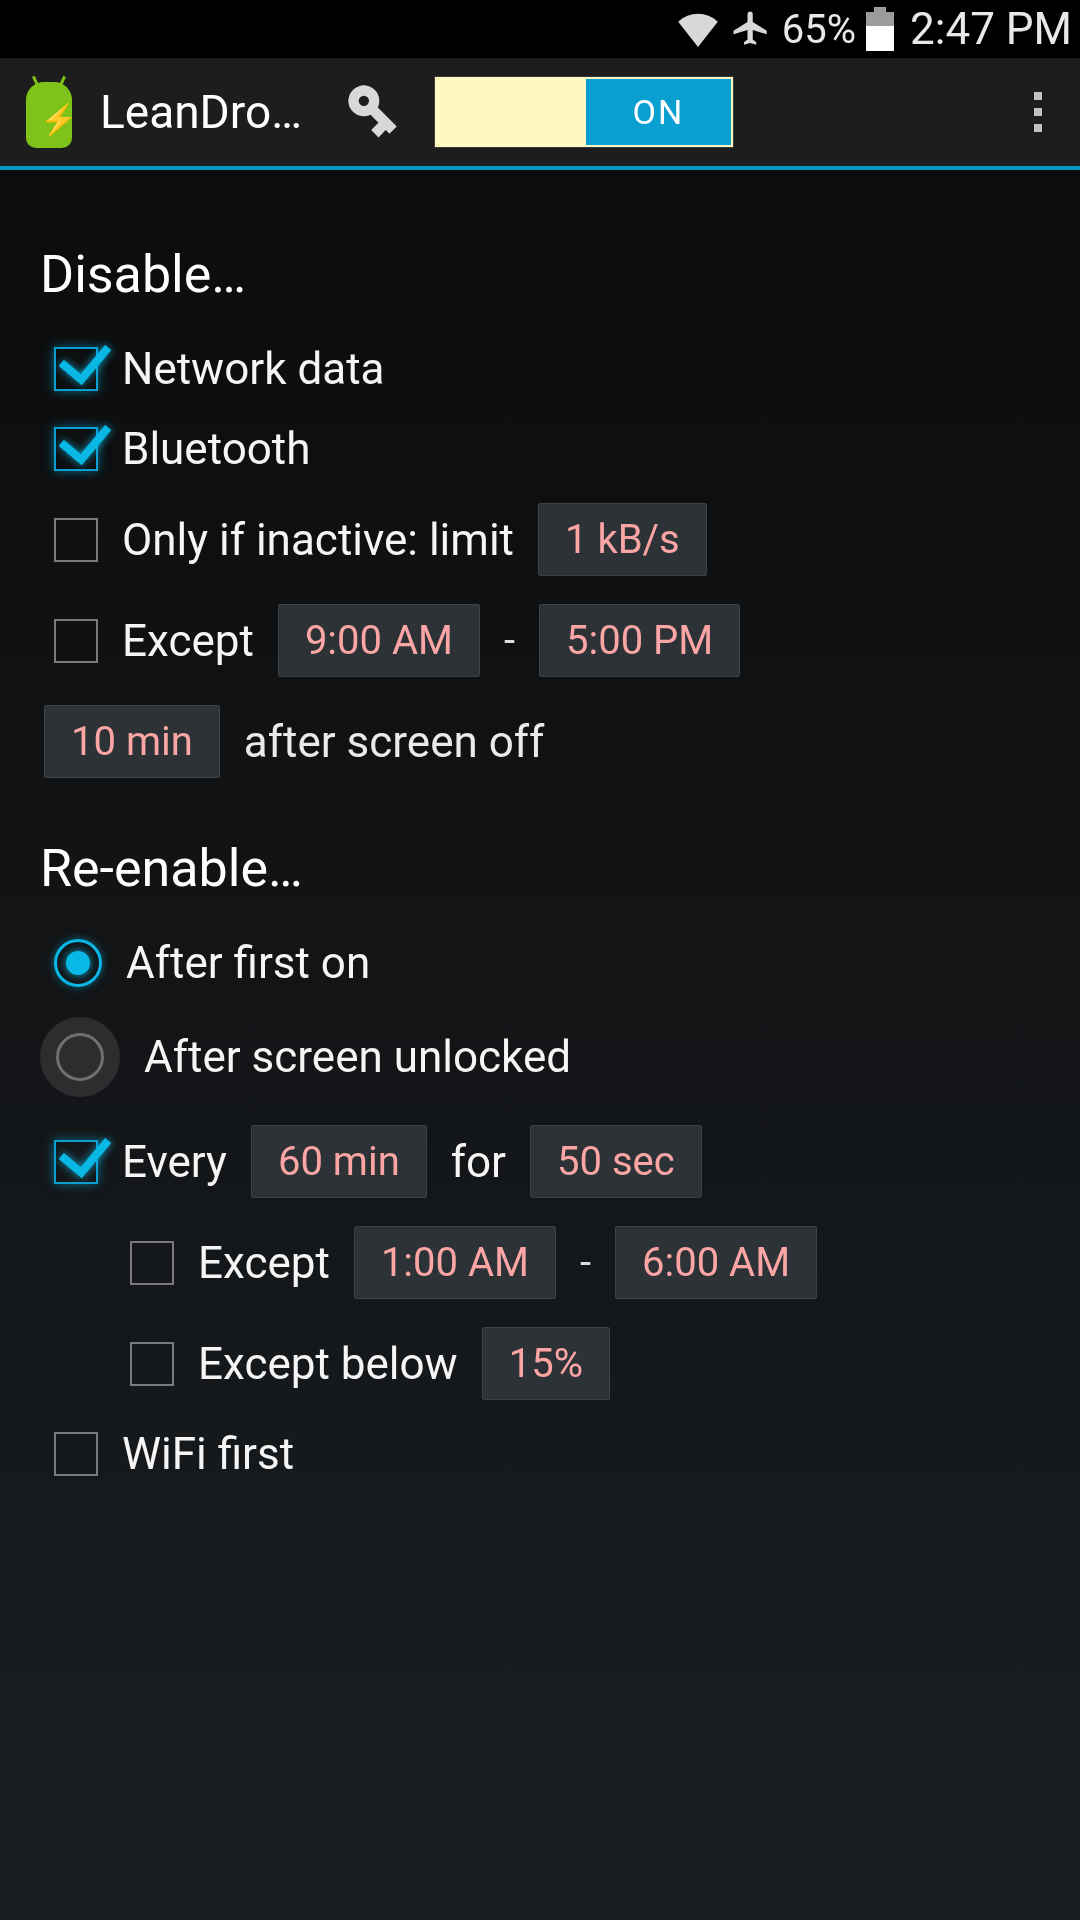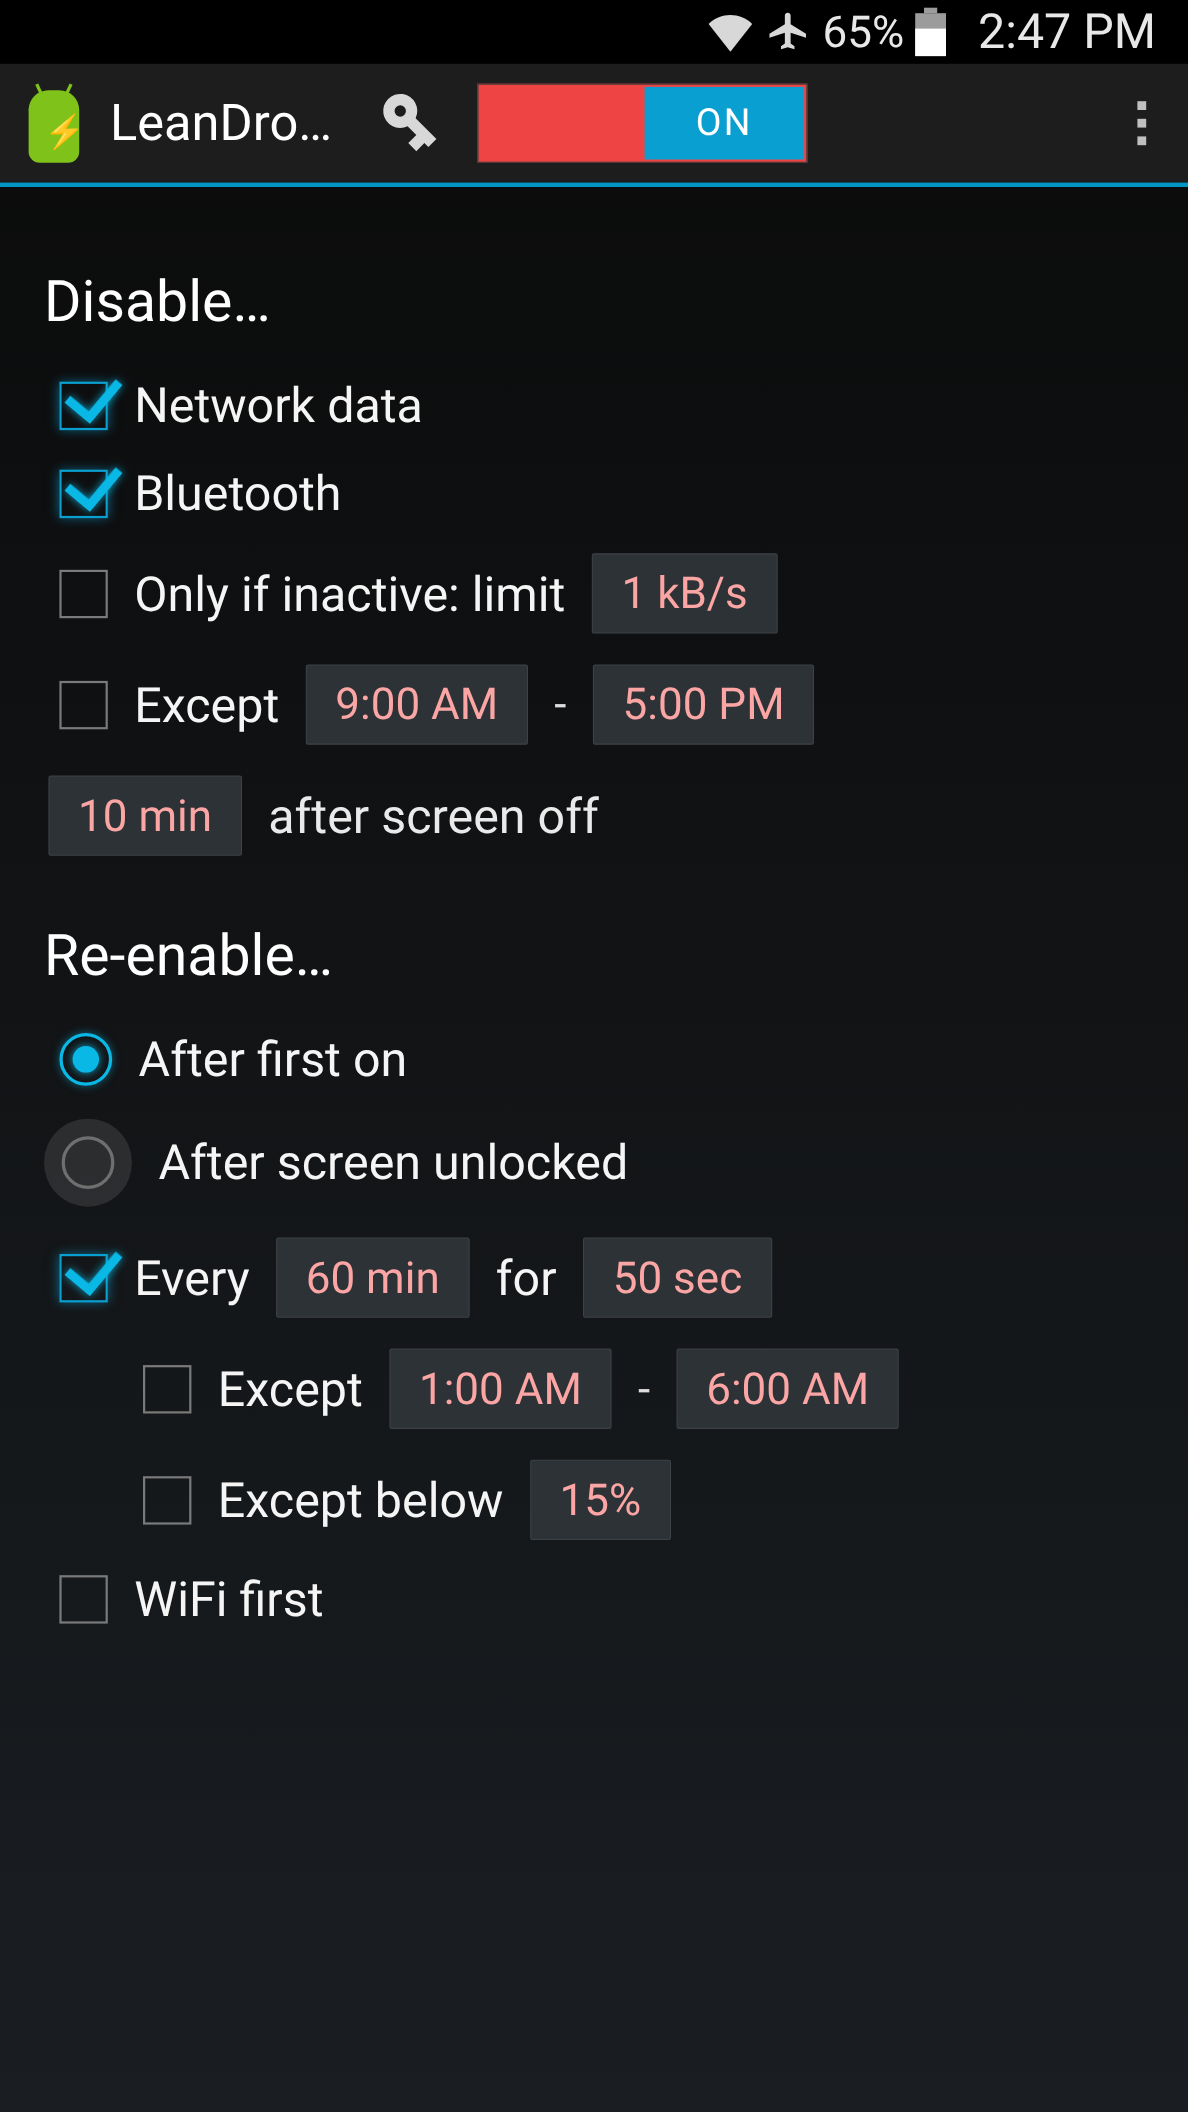--- a/index.html
+++ b/index.html
@@ -17,7 +17,7 @@
     display: flex;
     align-items: center;
     justify-content: flex-end;
-    padding: 0 29px;
+    padding: 0 8px;
     gap: 10px;
     font-size: 40px;
     color: #e8e8e8;

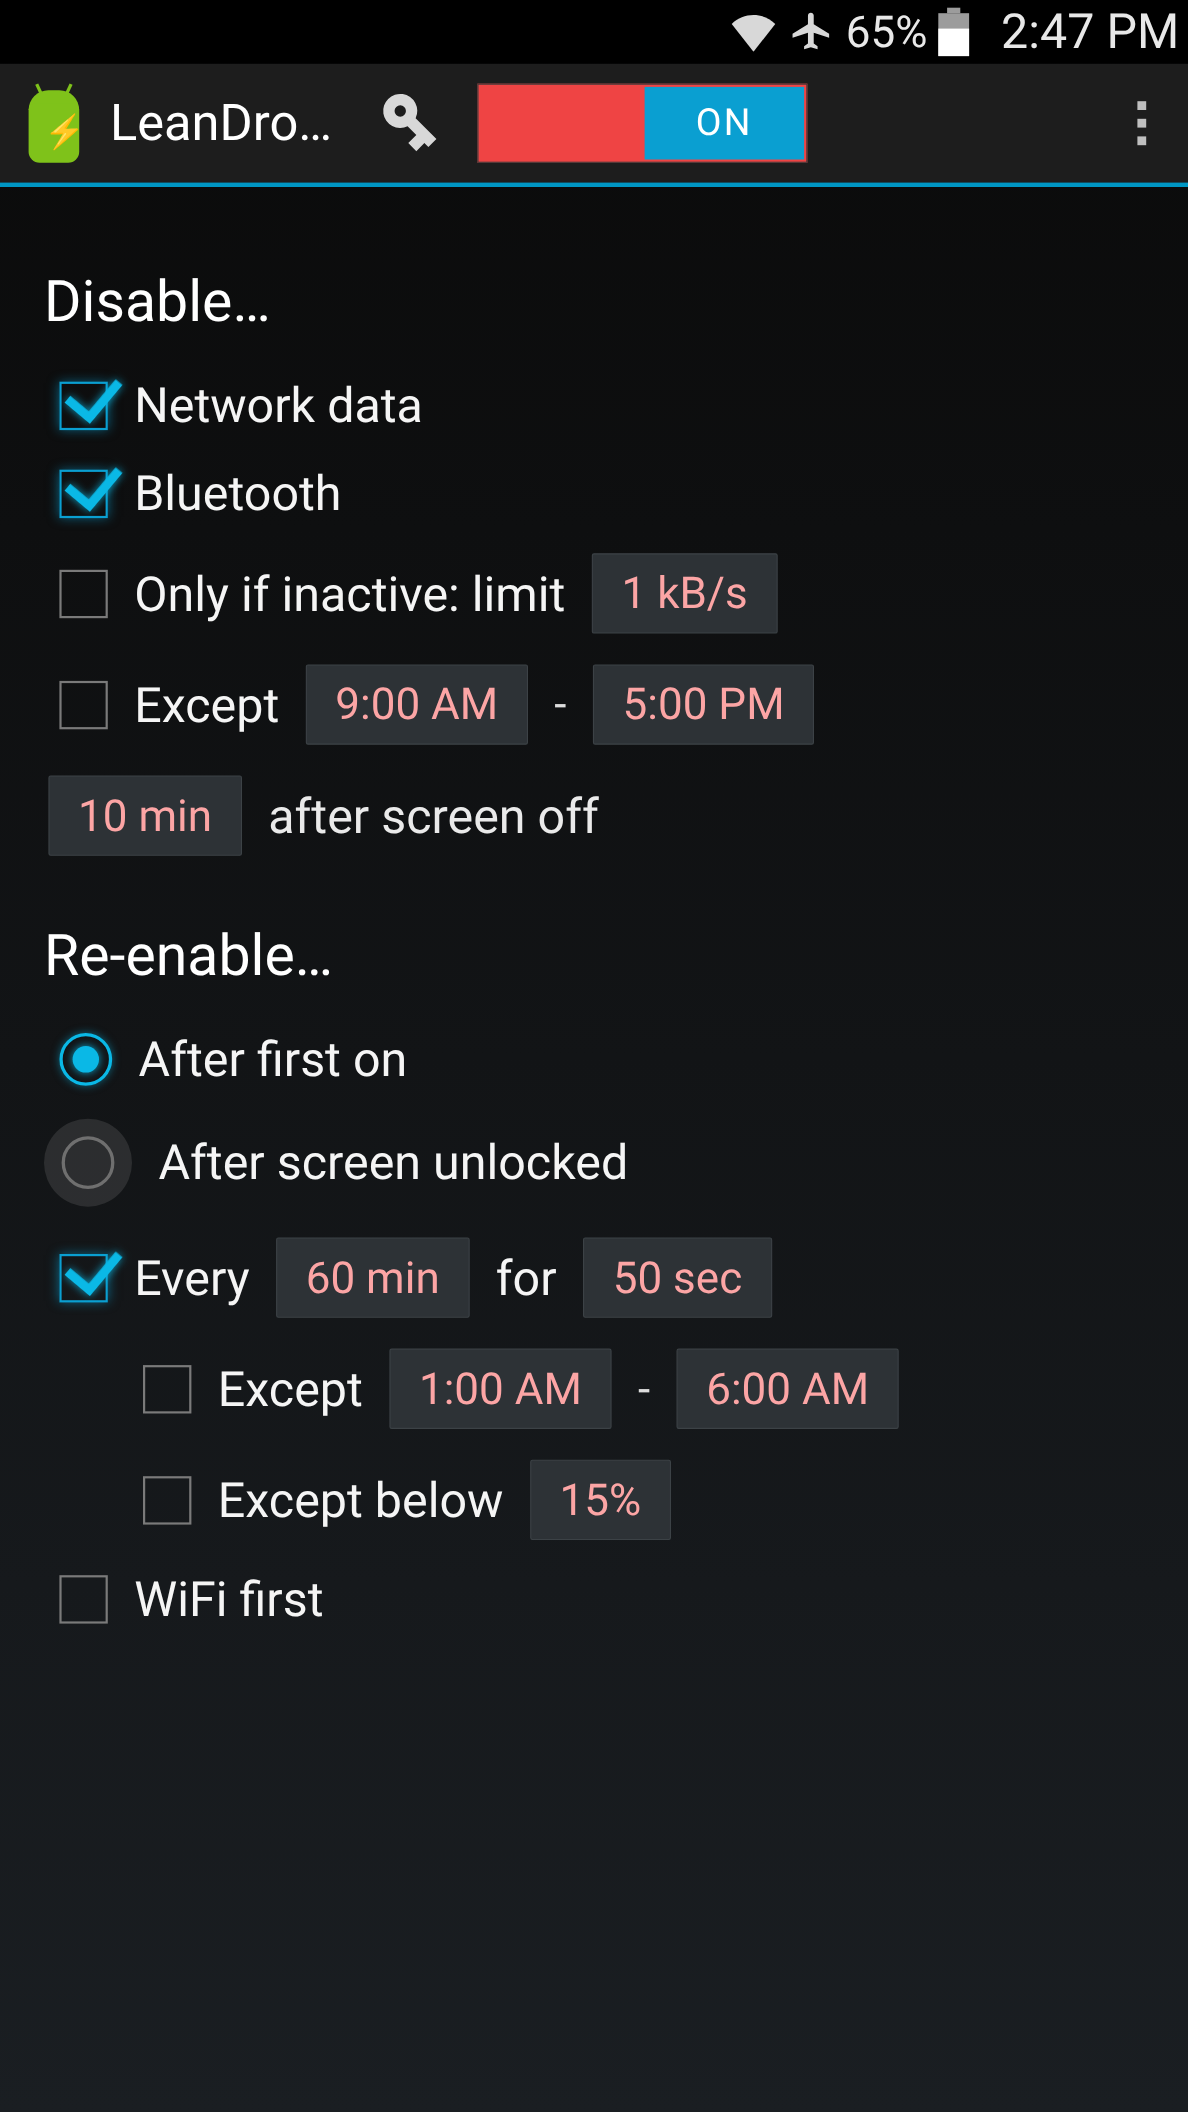--- a/index.html
+++ b/index.html
@@ -23,7 +23,7 @@
     color: #e8e8e8;
   }
   .status-bar .pct { font-size: 40px; }
-  .status-bar .clock { font-size: 44px; margin-left: 19px; }
+  .status-bar .clock { font-size: 44px; margin-left: 6px; }
   .wifi-ic, .plane-ic { display:inline-flex; align-items:center; }
   .batt {
     width: 28px; height: 44px; position: relative; display:inline-block;

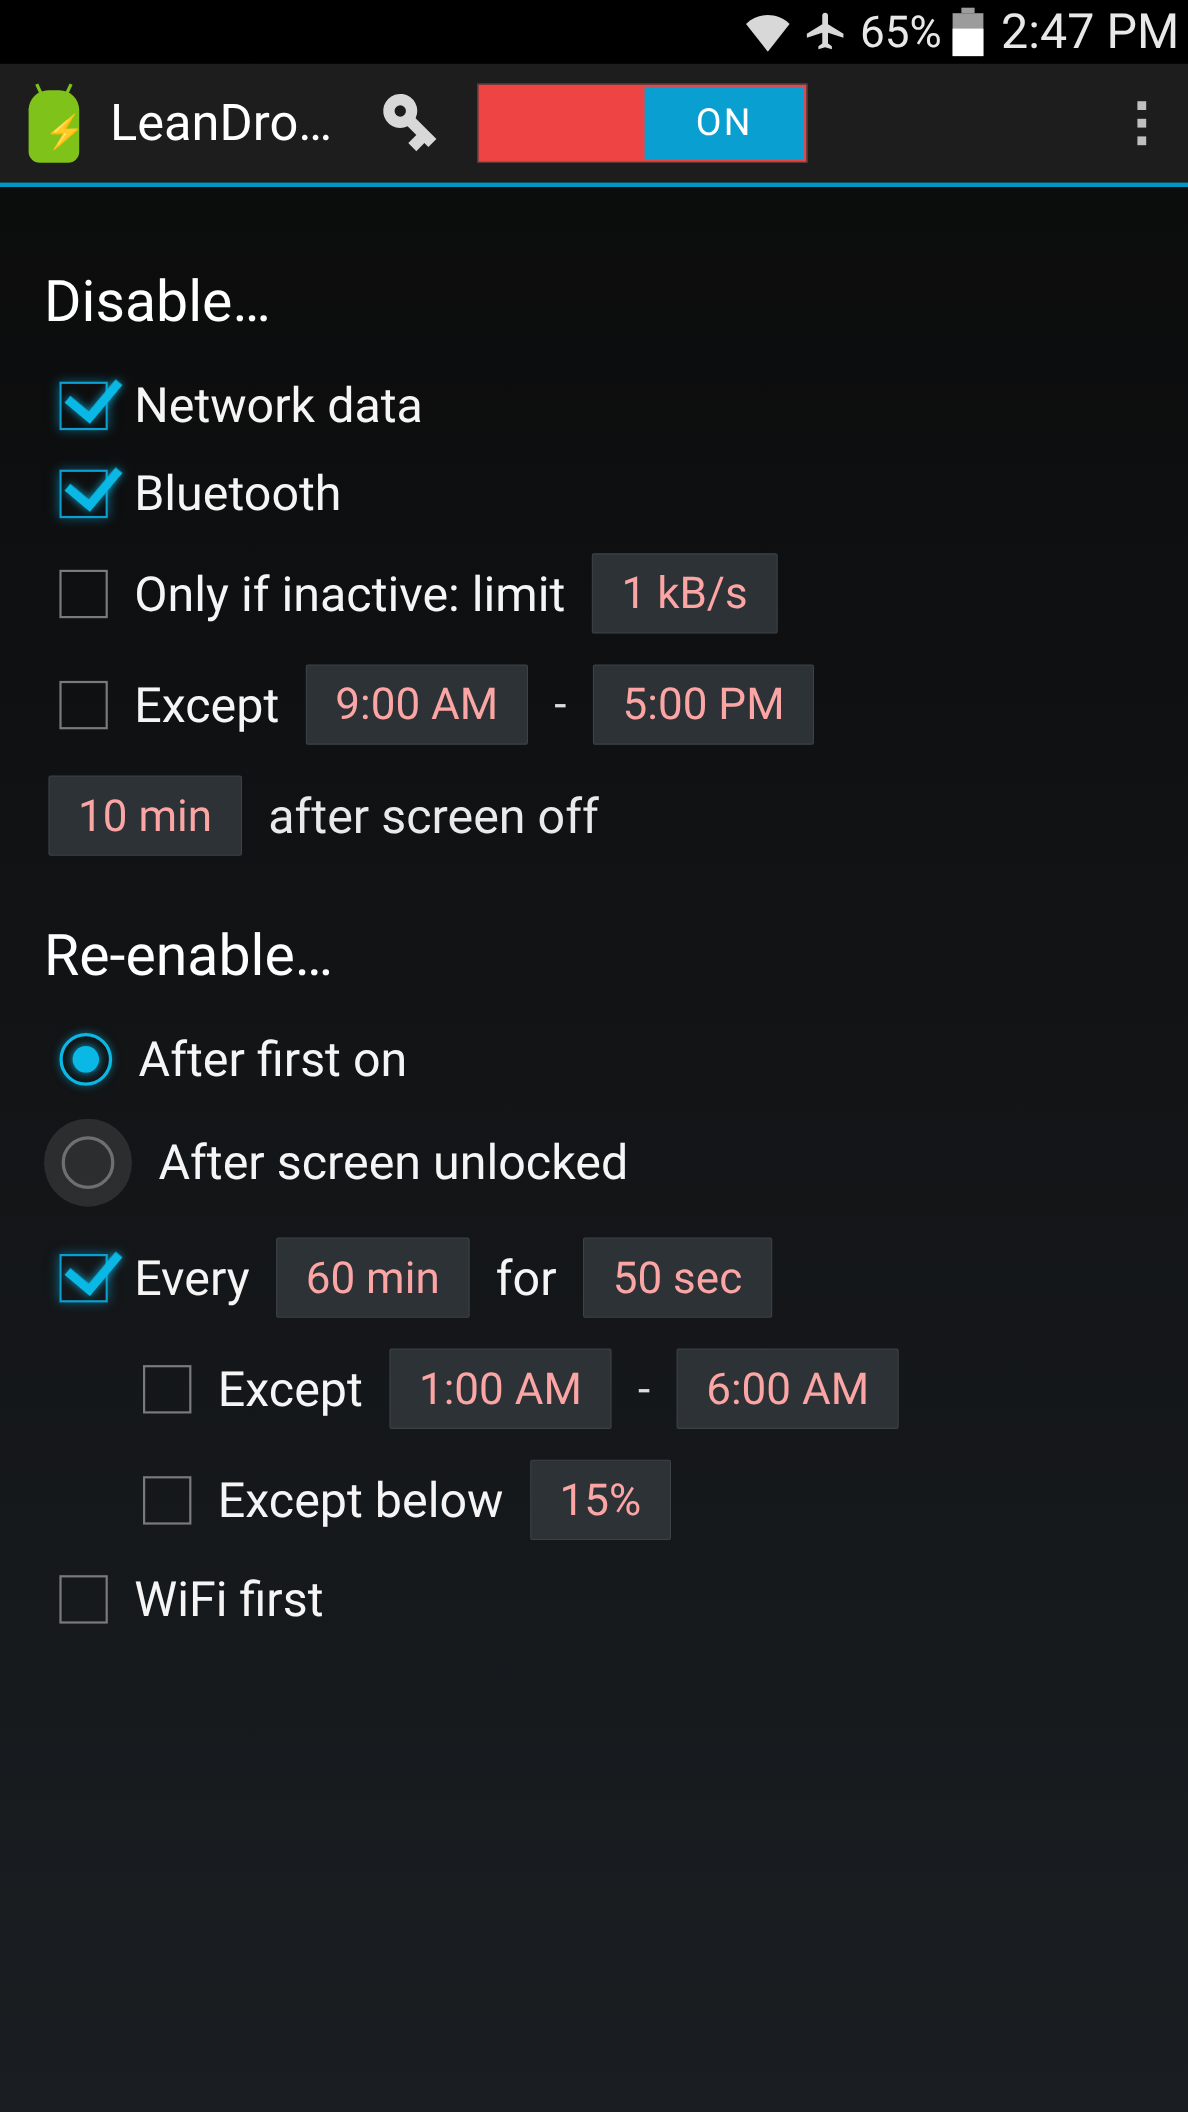--- a/index.html
+++ b/index.html
@@ -77,7 +77,7 @@
   }
   .key-icon { margin-left: 40px; margin-right: 30px; }
   .toggle-track {
-    width: 300px; height: 72px; background:#ef4444; position:relative;
+    width: 300px; height: 72px; background:#fef9c3; position:relative;
     border: 1px solid #3a3a3a;
   }
   .toggle-thumb {

